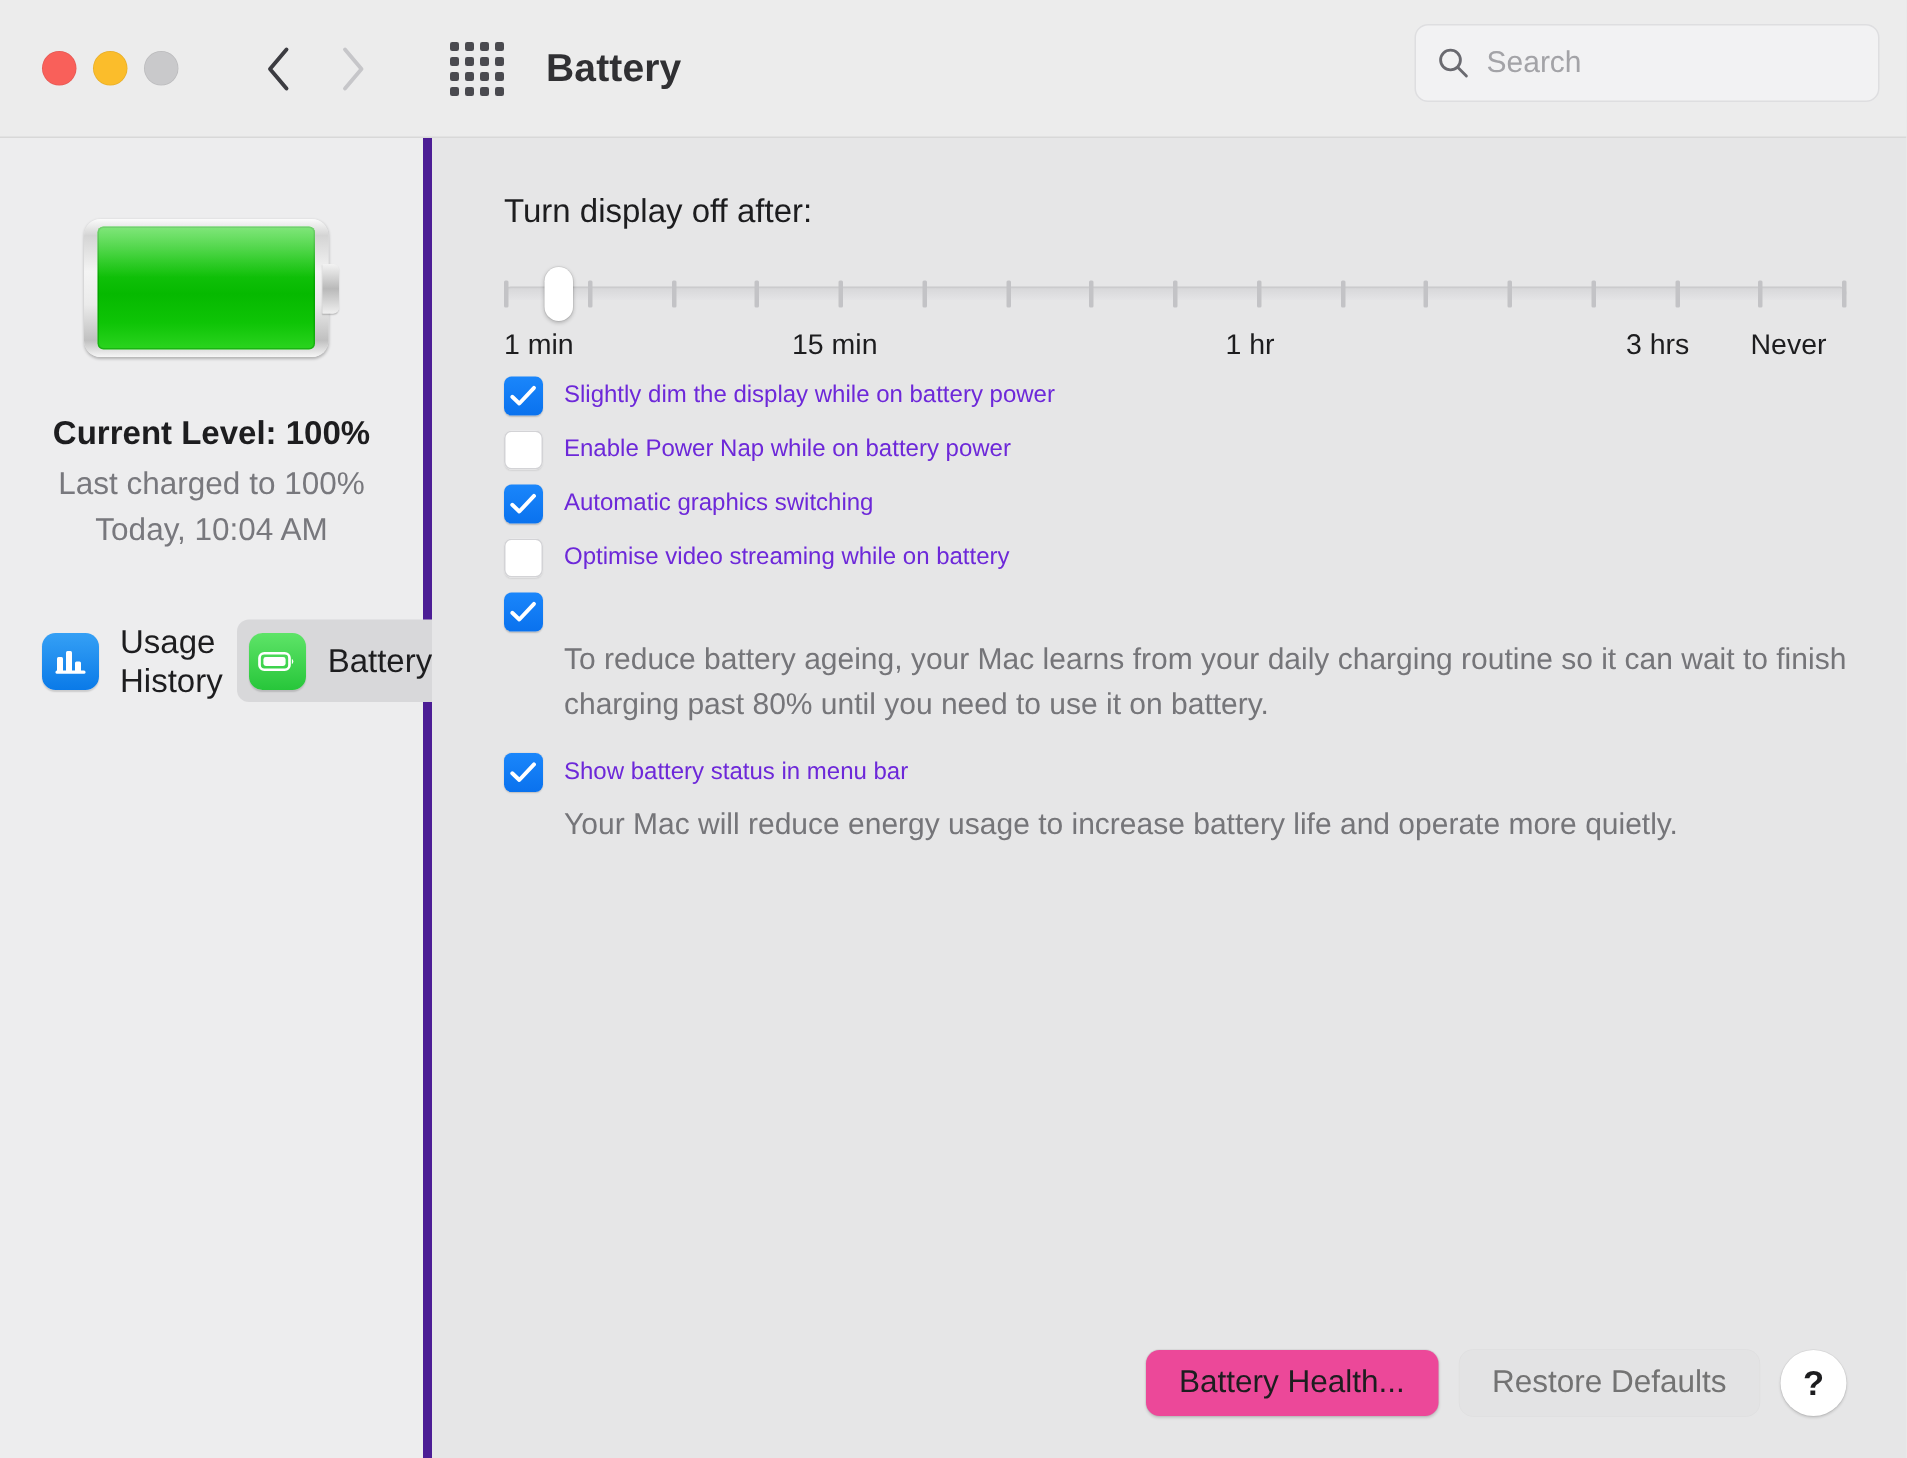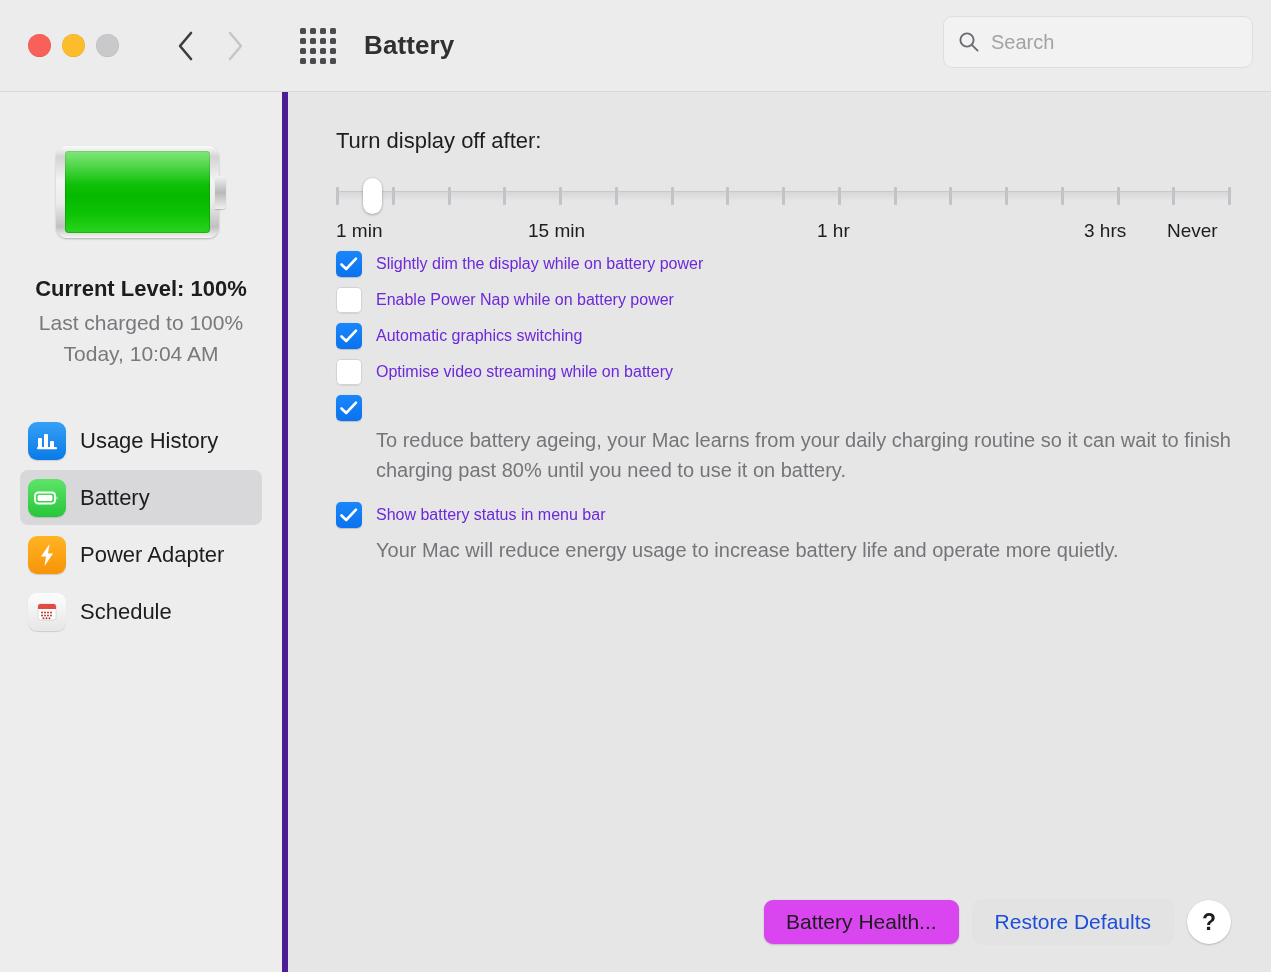--- a/index.html
+++ b/index.html
@@ -189,7 +189,7 @@
     width: 100%;
     padding: 0 20px;
     display: flex;
-    flex-direction: column;
+    flex-direction: row;
     gap: 2px;
   }
   .side-item {

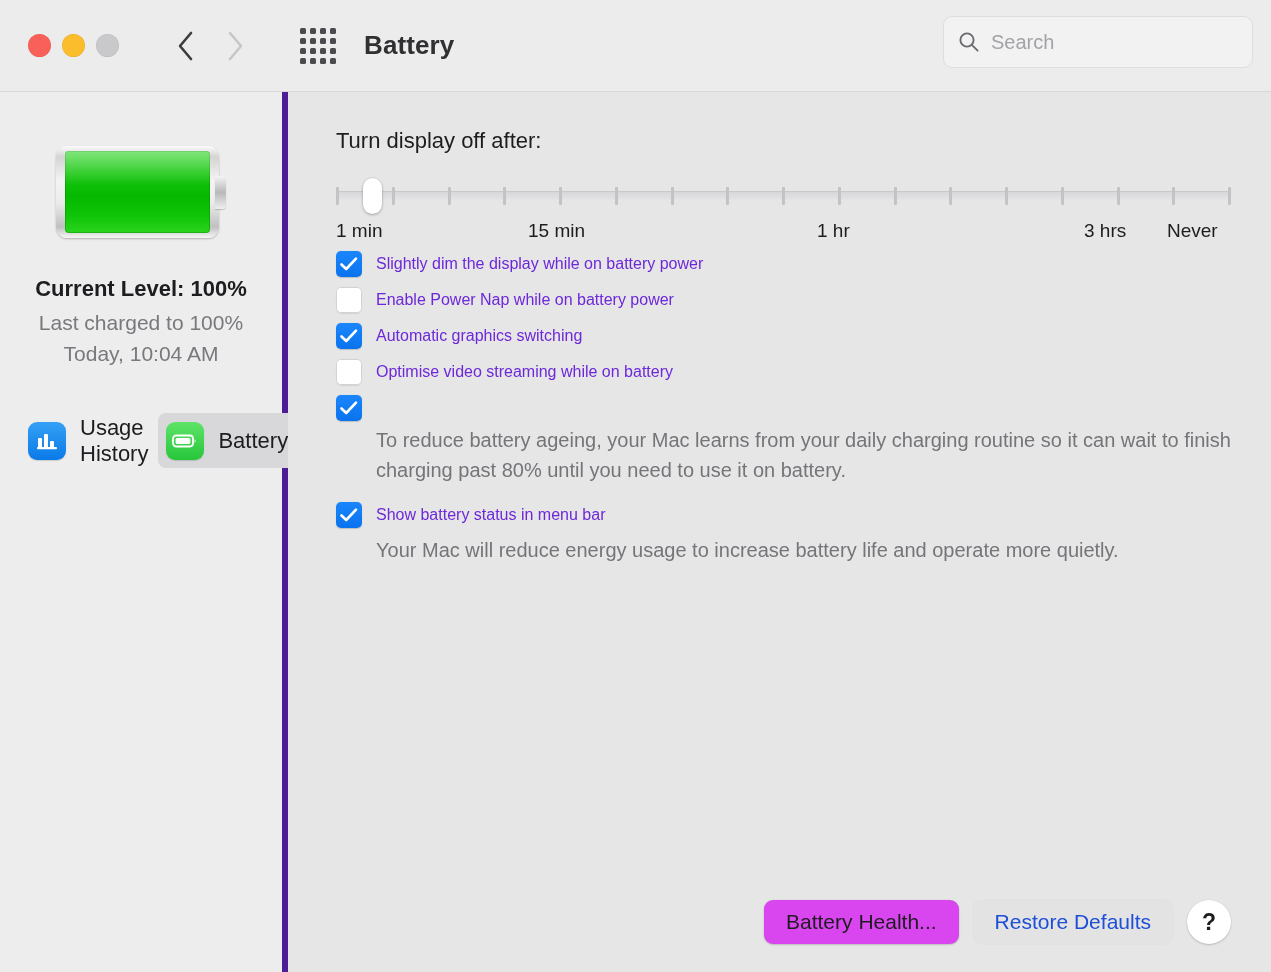--- a/index.html
+++ b/index.html
@@ -343,7 +343,7 @@
     justify-content: center;
   }
   .btn-primary {
-    background: #d946ef;
+    background: #ec4899;
     color: #1d1d1f;
     box-shadow: 0 1px 2px rgba(0,0,0,.16), 0 0 0 .5px rgba(0,0,0,.05);
   }

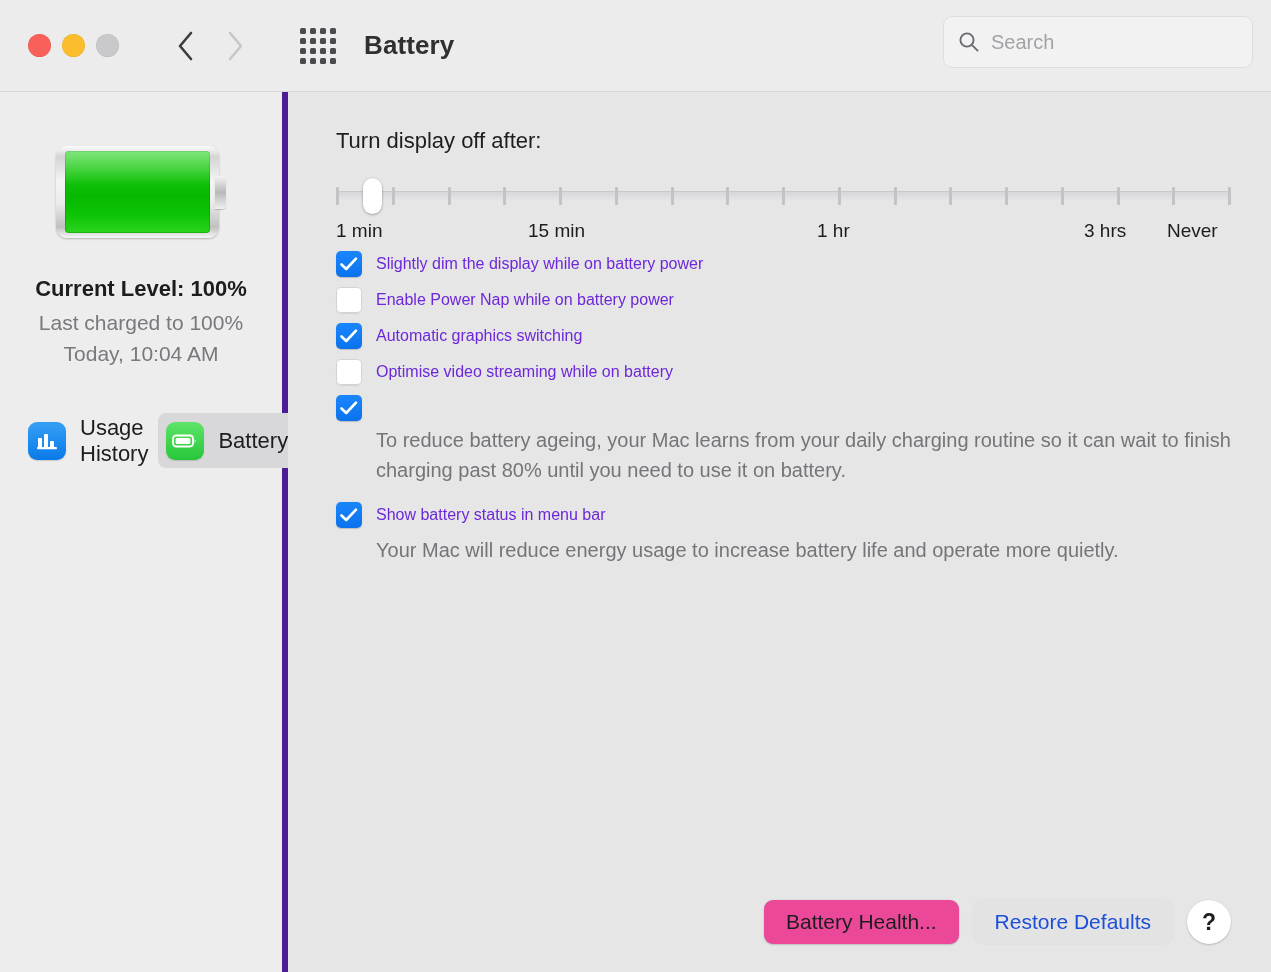--- a/index.html
+++ b/index.html
@@ -349,7 +349,7 @@
   }
   .btn-disabled {
     background: #e3e3e4;
-    color: #1d4ed8;
+    color: #737373;
     box-shadow: 0 0 0 .5px rgba(0,0,0,.03);
   }
   .btn-help {

